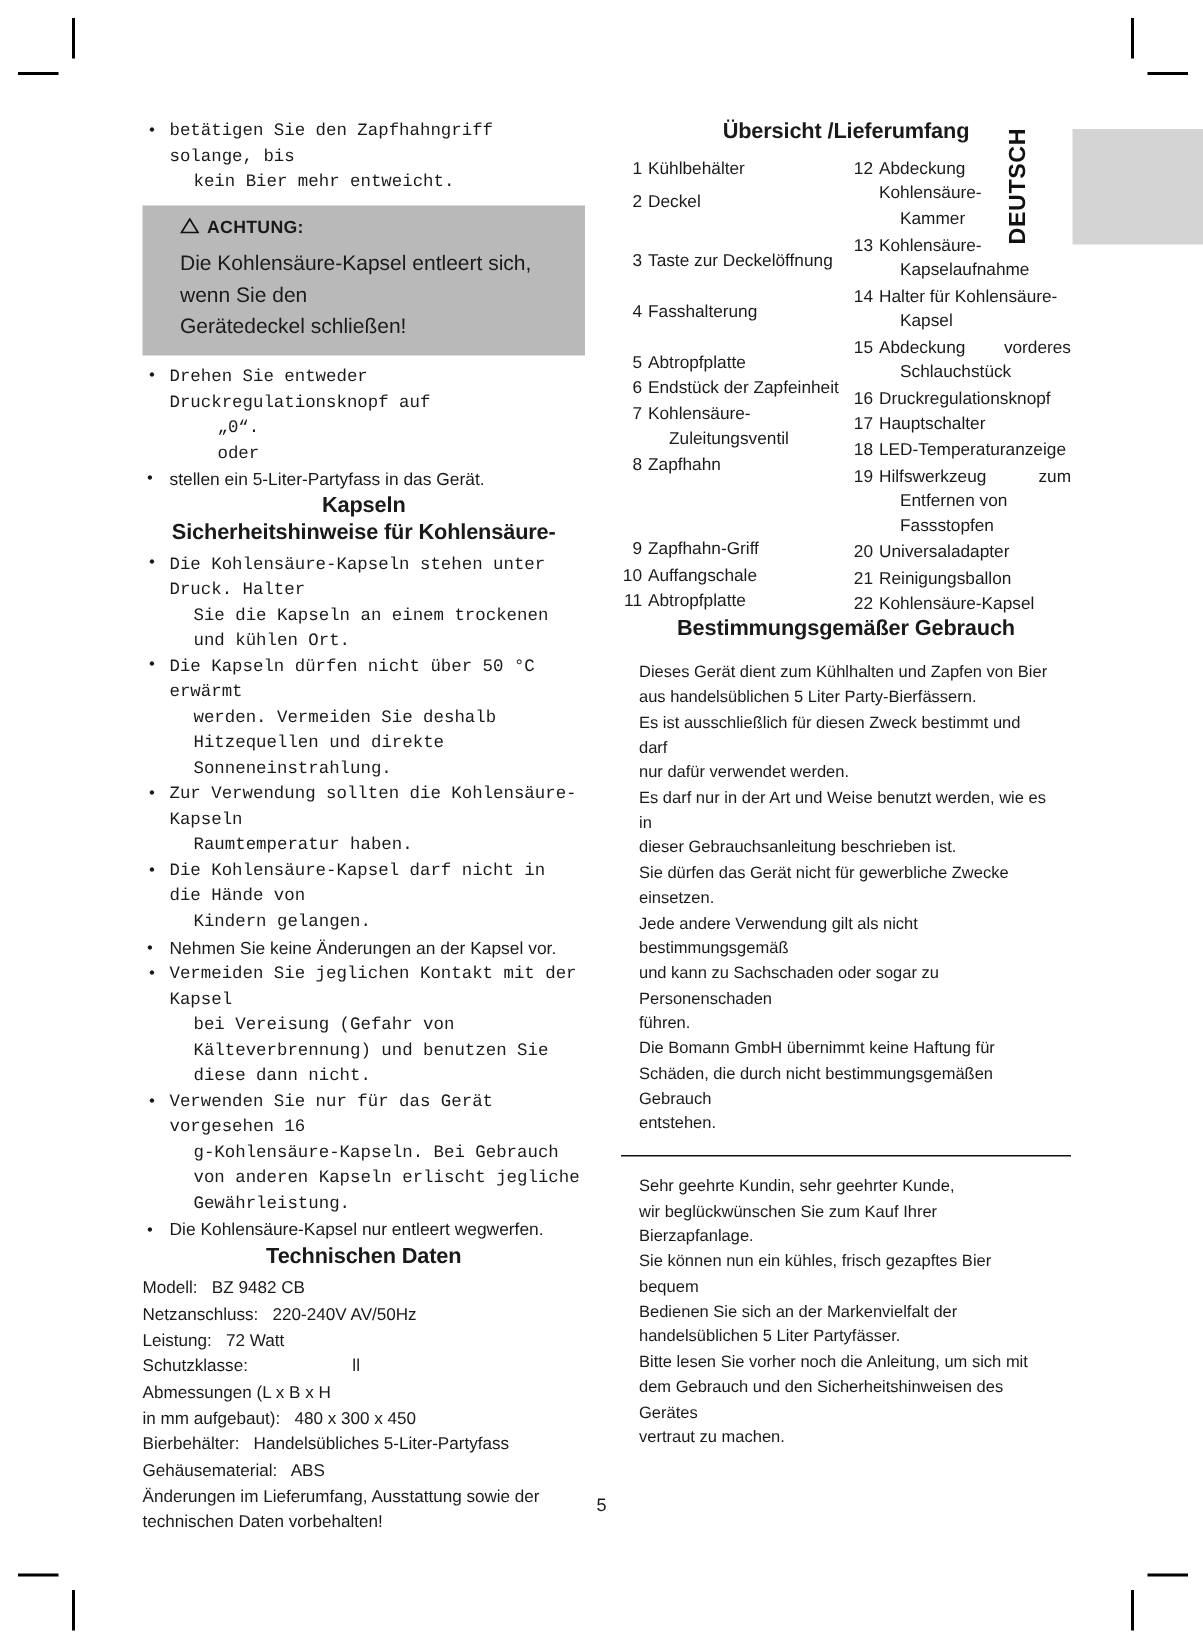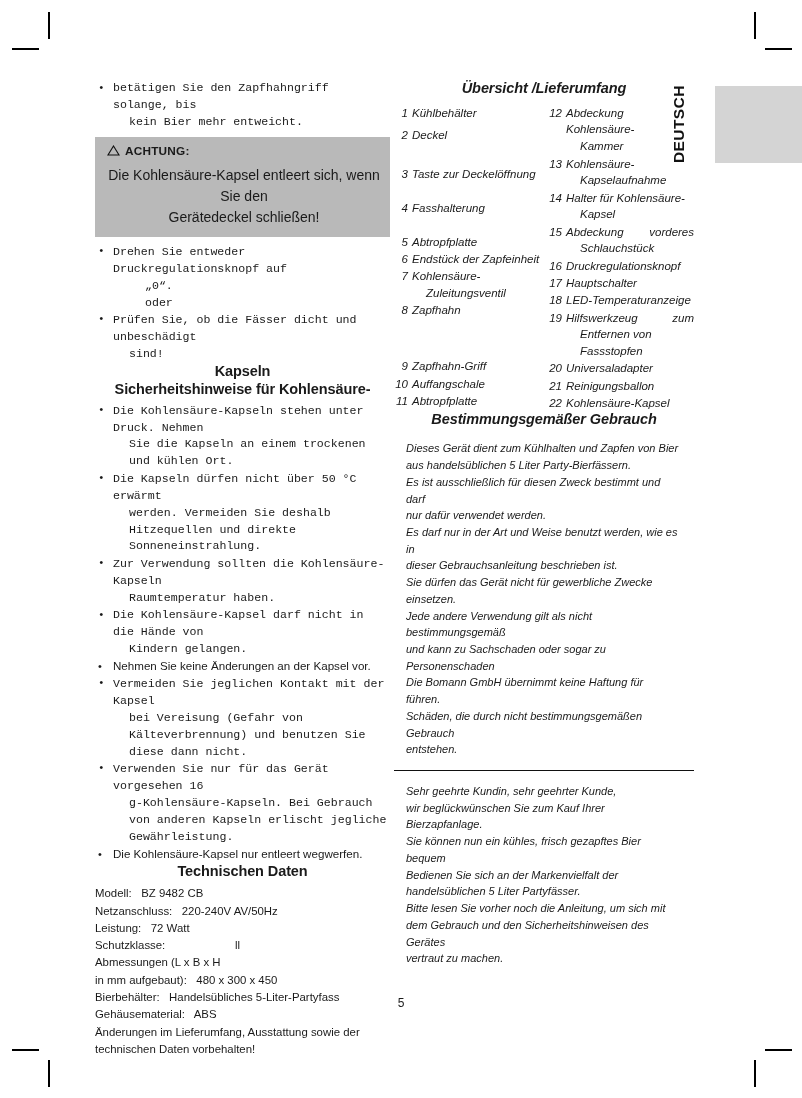--- a/index.html
+++ b/index.html
@@ -59,7 +59,7 @@
     top: 80px;
   }
   #col-left  { left: 95px;  width: 295px; }
-  #col-right { left: 394px; width: 300px; font-style: italic; }
+  #col-right { left: 414px; width: 300px; }
 
   h2.section-title {
     font-size: 14.5px;

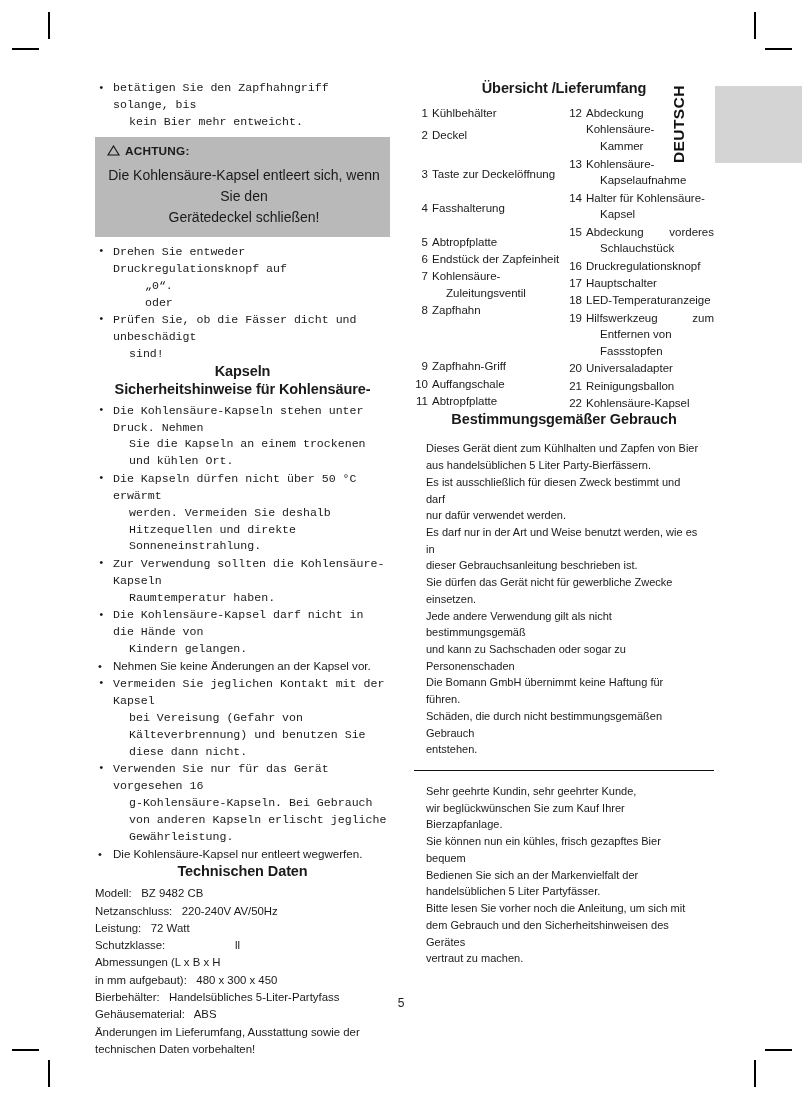--- a/index.html
+++ b/index.html
@@ -106,10 +106,9 @@
   #warn-box {
     background: #b9b9b9;
     margin: 6px 0 7px 0;
-    padding: 7px 9px 9px 12px;
+    padding: 7px 9px 9px 25px;
     width: 295px;
     box-sizing: border-box;
-    text-align: center;
   }
   #warn-box .warn-head {
     font-size: 11.8px;

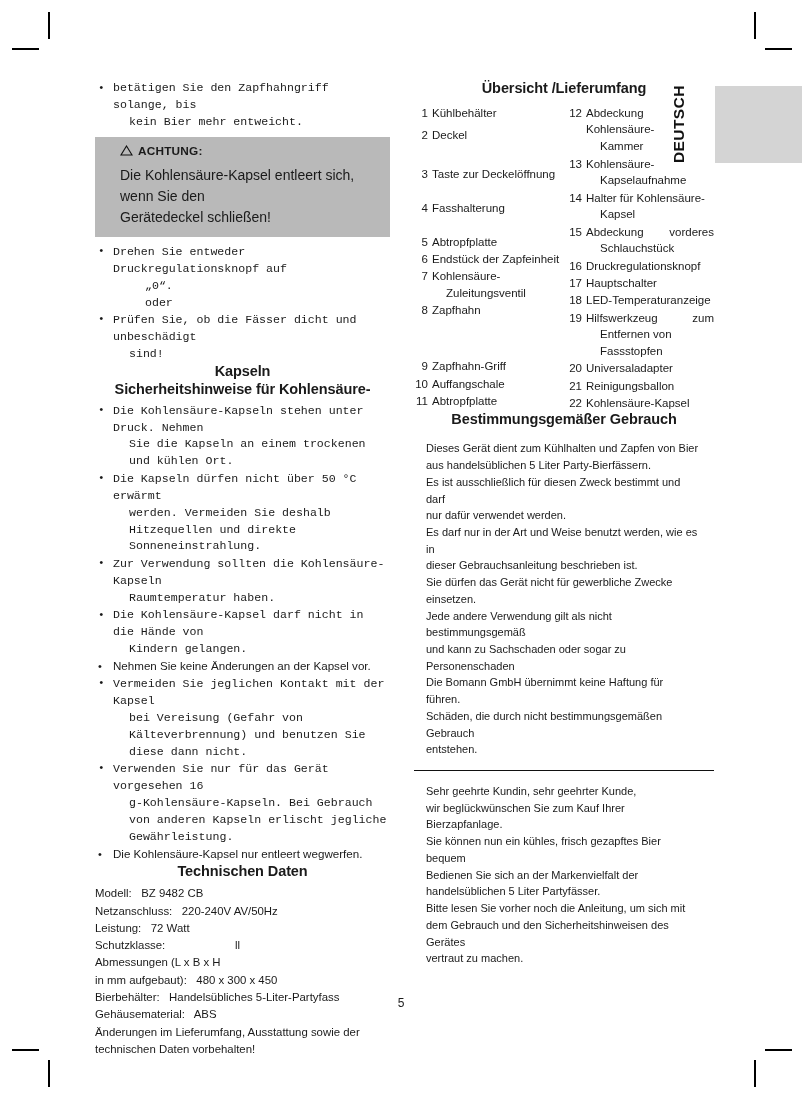--- a/index.html
+++ b/index.html
@@ -231,6 +231,9 @@
         <span class="first">Drehen Sie entweder Druckregulationsknopf auf</span>
         <span style="display:block;padding-left:16px">„0“.</span>
         <span style="display:block;padding-left:16px">oder</span>
+      </li>
+      <li>
+        <span>stellen ein 5-Liter-Partyfass in das Gerät.</span>
       </li>
       <li class="wrap">
         <span class="first">Prüfen Sie, ob die Fässer dicht und unbeschädigt</span>

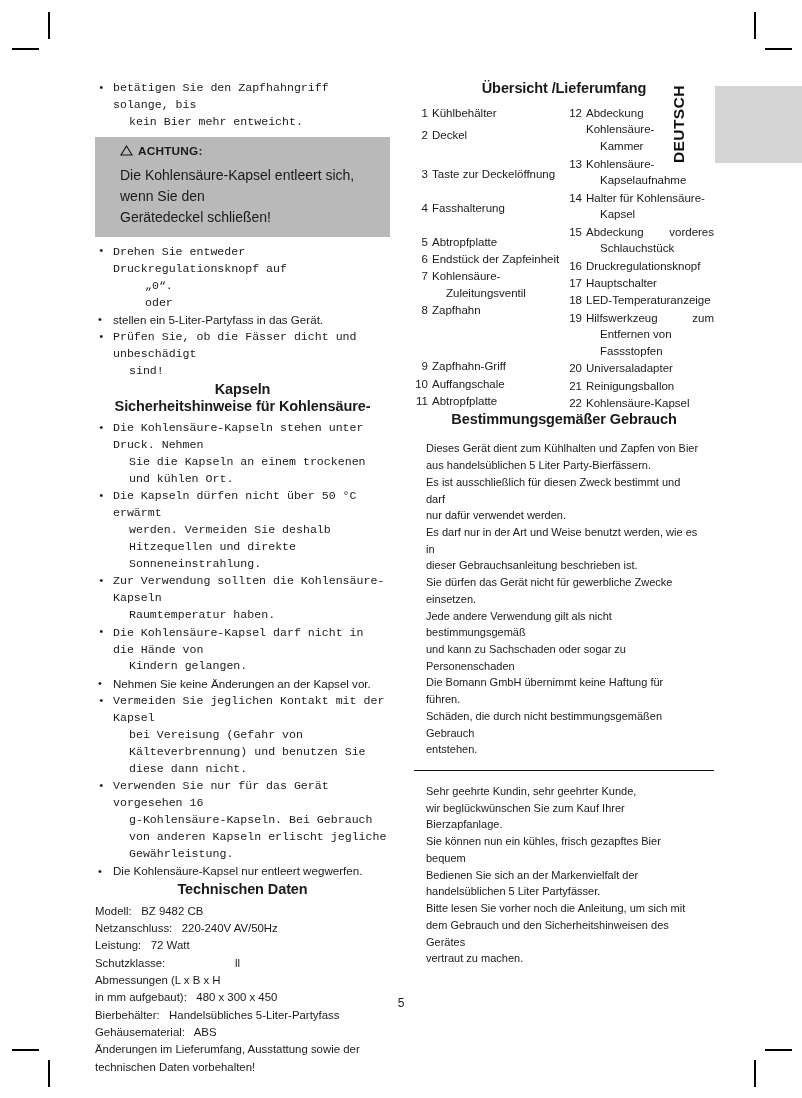--- a/index.html
+++ b/index.html
@@ -234,10 +234,6 @@
       </li>
       <li>
         <span>stellen ein 5-Liter-Partyfass in das Gerät.</span>
-      </li>
-      <li class="wrap">
-        <span class="first">Prüfen Sie, ob die Fässer dicht und unbeschädigt</span>
-        <span>sind!</span>
       </li>
     </ul>
 

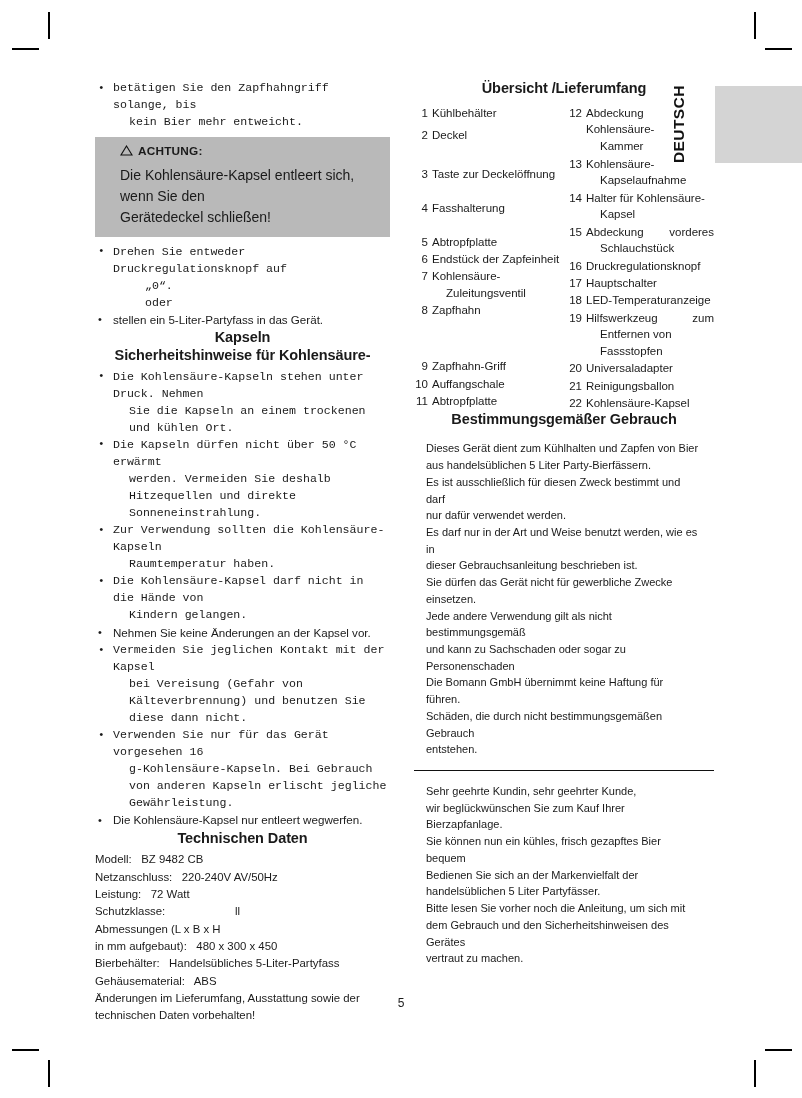--- a/index.html
+++ b/index.html
@@ -244,7 +244,7 @@
 
     <ul class="bullets">
       <li class="wrap">
-        <span class="first">Die Kohlensäure-Kapseln stehen unter Druck. Nehmen</span>
+        <span class="first">Die Kohlensäure-Kapseln stehen unter Druck. Halter</span>
         <span>Sie die Kapseln an einem trockenen und kühlen Ort.</span>
       </li>
       <li class="wrap">

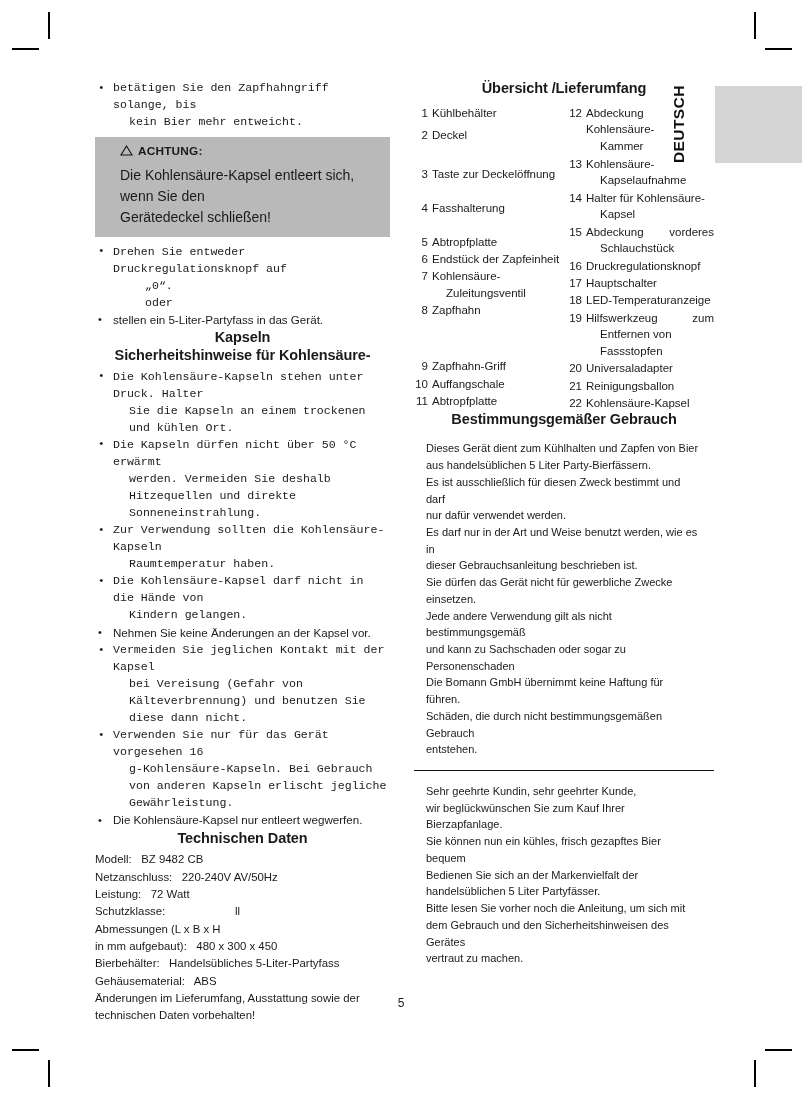--- a/index.html
+++ b/index.html
@@ -427,8 +427,8 @@
       <span class="ln">einsetzen.</span>
       <span class="ln">Jede andere Verwendung gilt als nicht bestimmungsgemäß</span>
       <span class="ln">und kann zu Sachschaden oder sogar zu Personenschaden</span>
+      <span class="ln">führen.</span>
       <span class="ln">Die Bomann GmbH übernimmt keine Haftung für</span>
-      <span class="ln">führen.</span>
       <span class="ln">Schäden, die durch nicht bestimmungsgemäßen Gebrauch</span>
       <span class="ln">entstehen.</span>
     </p>

